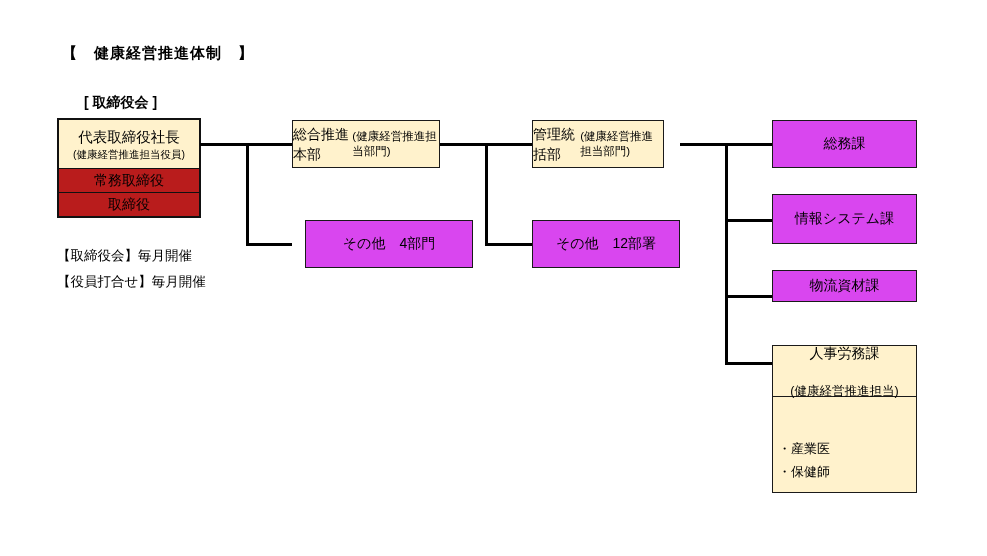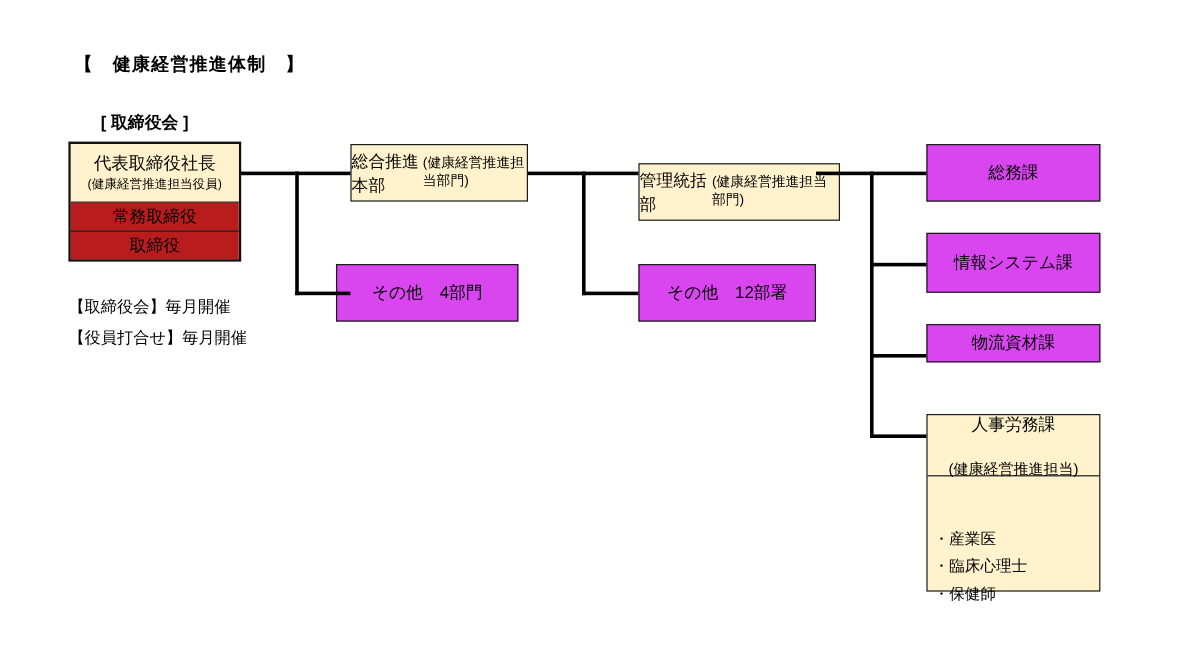--- a/index.html
+++ b/index.html
@@ -27,7 +27,7 @@
 
   .b-hq   {left:292px;top:120px;width:148px;height:48px;}
   .b-oth4 {left:280px;top:220px;width:152px;height:48px;}
-  .b-mgmt {left:532px;top:136px;width:168px;height:48px;}
+  .b-mgmt {left:532px;top:120px;width:132px;height:48px;}
   .b-oth12{left:532px;top:220px;width:148px;height:48px;}
   .b-gen  {left:772px;top:120px;width:145px;height:48px;}
   .b-info {left:772px;top:194px;width:145px;height:50px;}

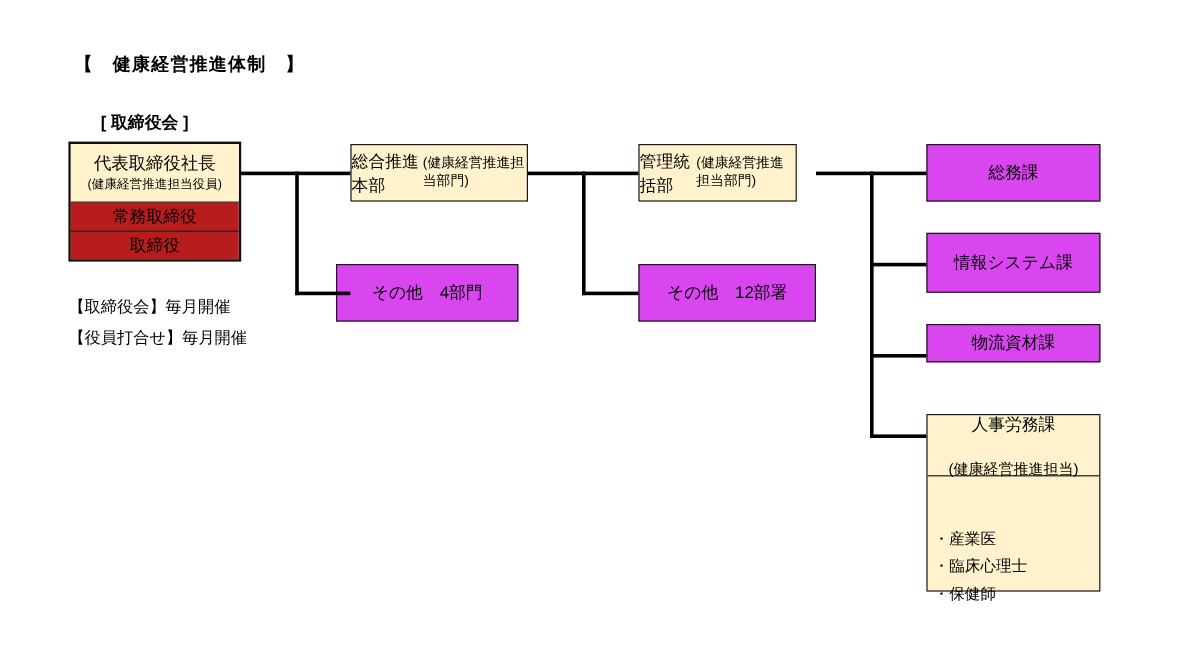--- a/index.html
+++ b/index.html
@@ -26,7 +26,7 @@
   .obox.single{font-size:14px;}
 
   .b-hq   {left:292px;top:120px;width:148px;height:48px;}
-  .b-oth4 {left:280px;top:220px;width:152px;height:48px;}
+  .b-oth4 {left:305px;top:220px;width:168px;height:48px;}
   .b-mgmt {left:532px;top:120px;width:132px;height:48px;}
   .b-oth12{left:532px;top:220px;width:148px;height:48px;}
   .b-gen  {left:772px;top:120px;width:145px;height:48px;}

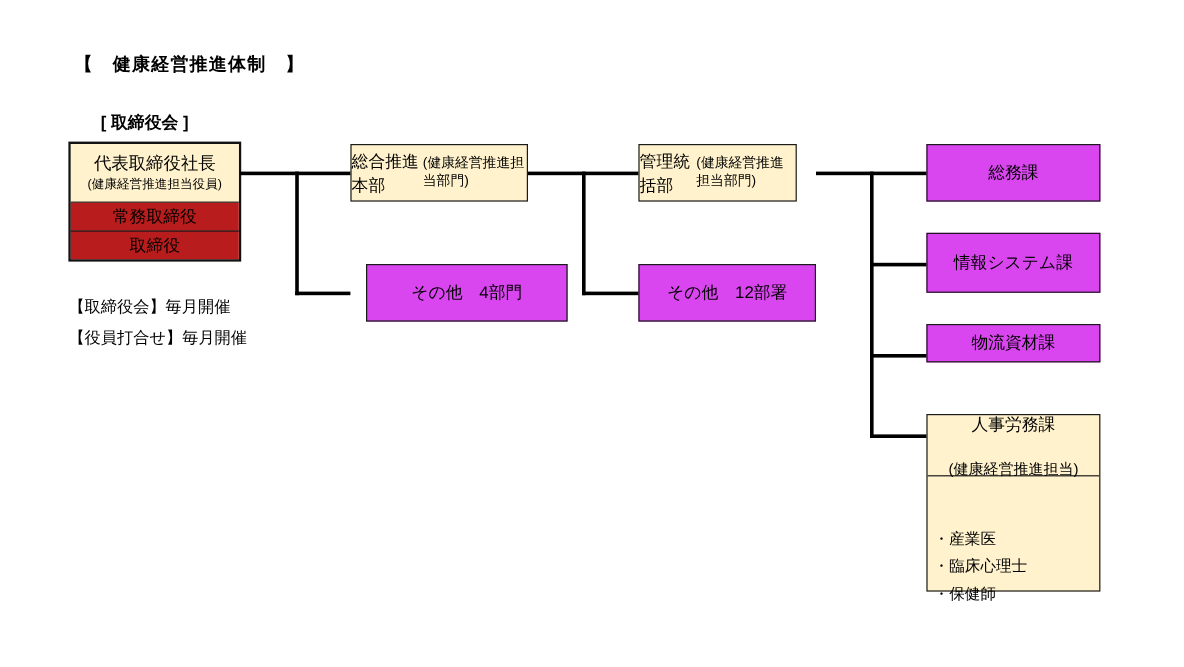--- a/index.html
+++ b/index.html
@@ -102,7 +102,6 @@
     </div>
     <div class="members">
       <div class="m">・産業医</div>
-      <div class="m">・臨床心理士</div>
       <div class="m">・保健師</div>
     </div>
   </div>

